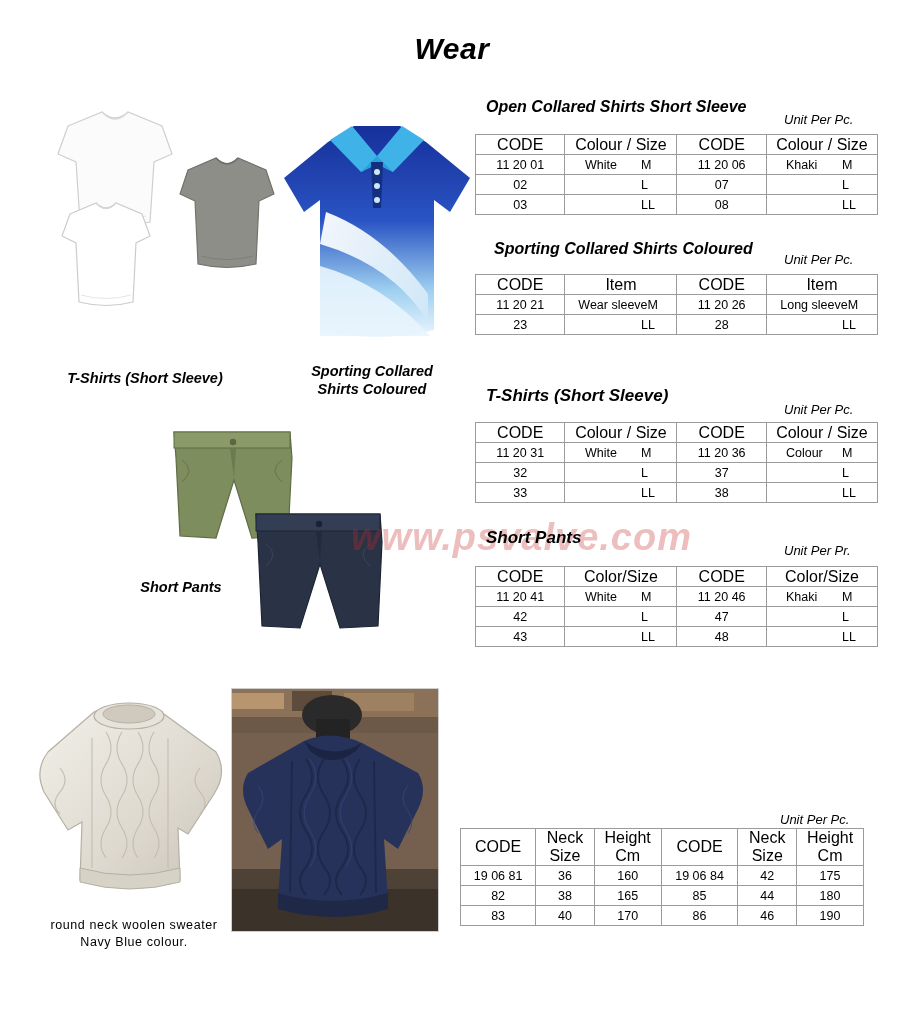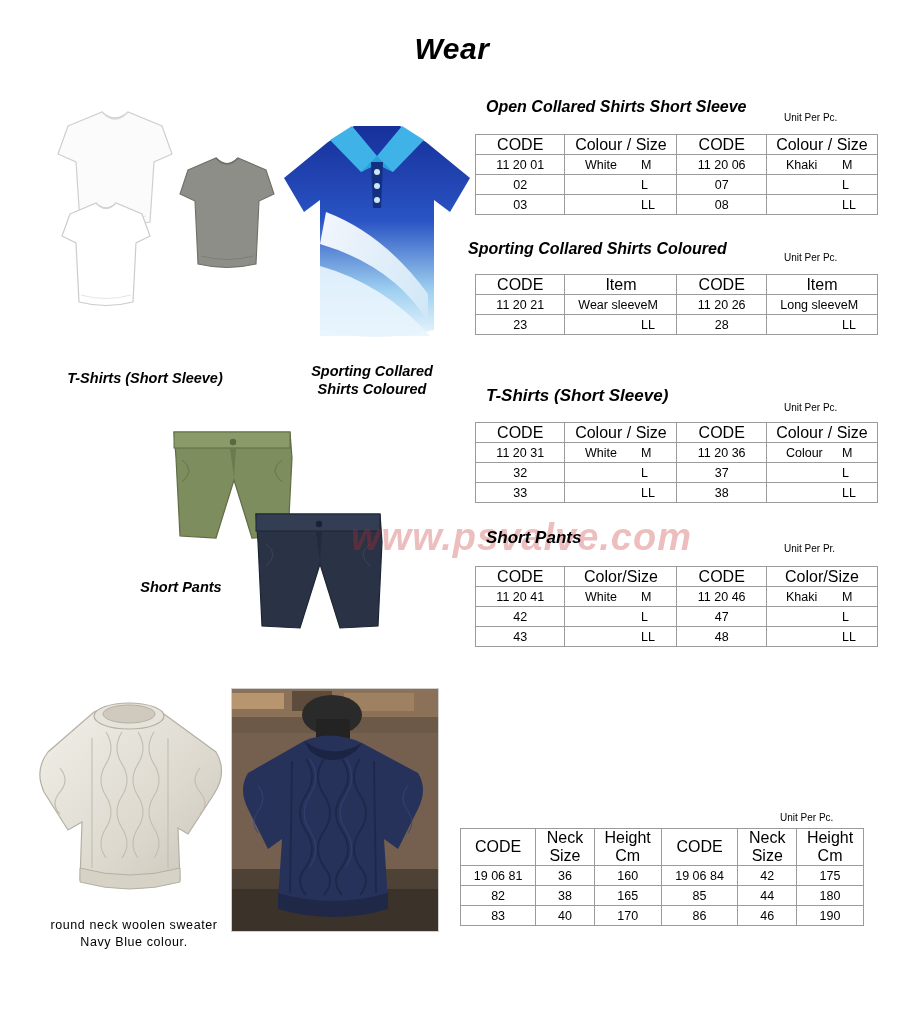--- a/index.html
+++ b/index.html
@@ -51,7 +51,8 @@
   }
   .unit-label {
     position: absolute;
-    font-size: 10px;
+    font-size: 13px;
+    font-style: italic;
   }
 
   

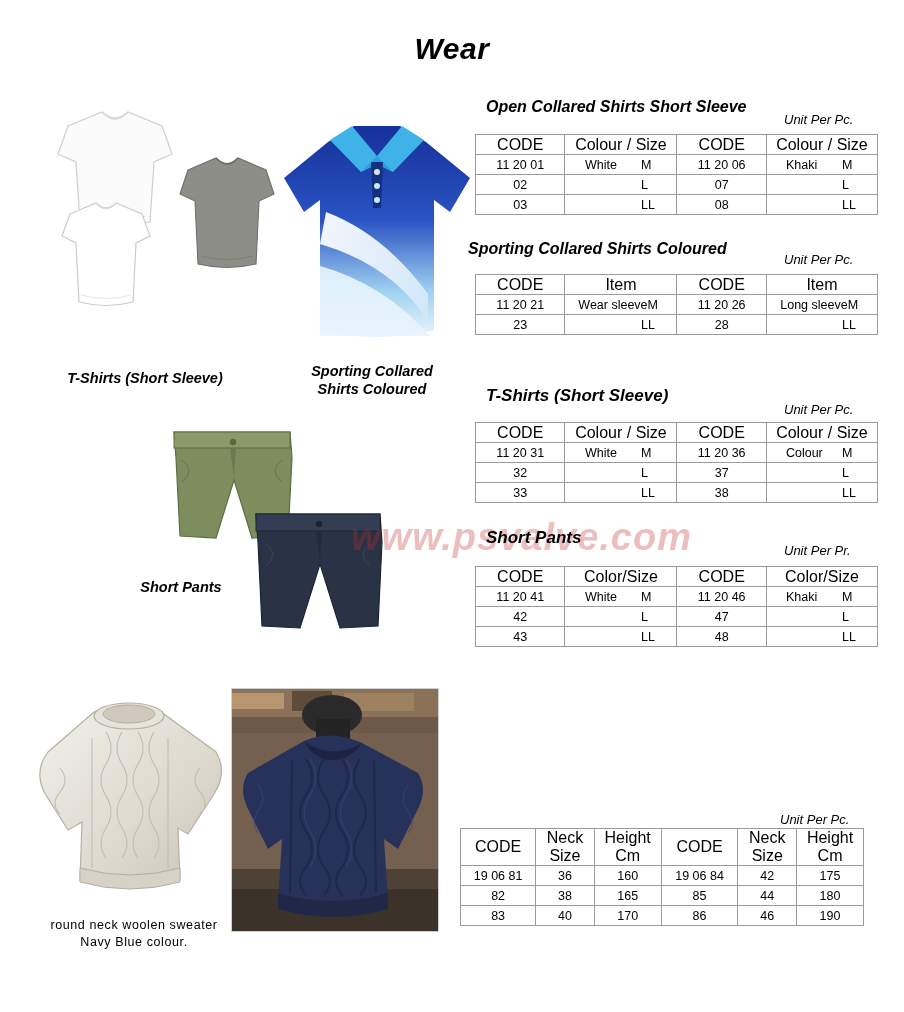--- a/index.html
+++ b/index.html
@@ -286,7 +286,7 @@
     </tbody>
   </table>
 
-  <div class="sec-head" style="left:468px; top:240px;">Sporting Collared Shirts Coloured</div>
+  <div class="sec-head" style="left:494px; top:240px;">Sporting Collared Shirts Coloured</div>
   <div class="unit-label" style="left:784px; top:252px;">Unit Per Pc.</div>
 
   <table class="pt" style="left:475px; top:274px; width:403px;">

